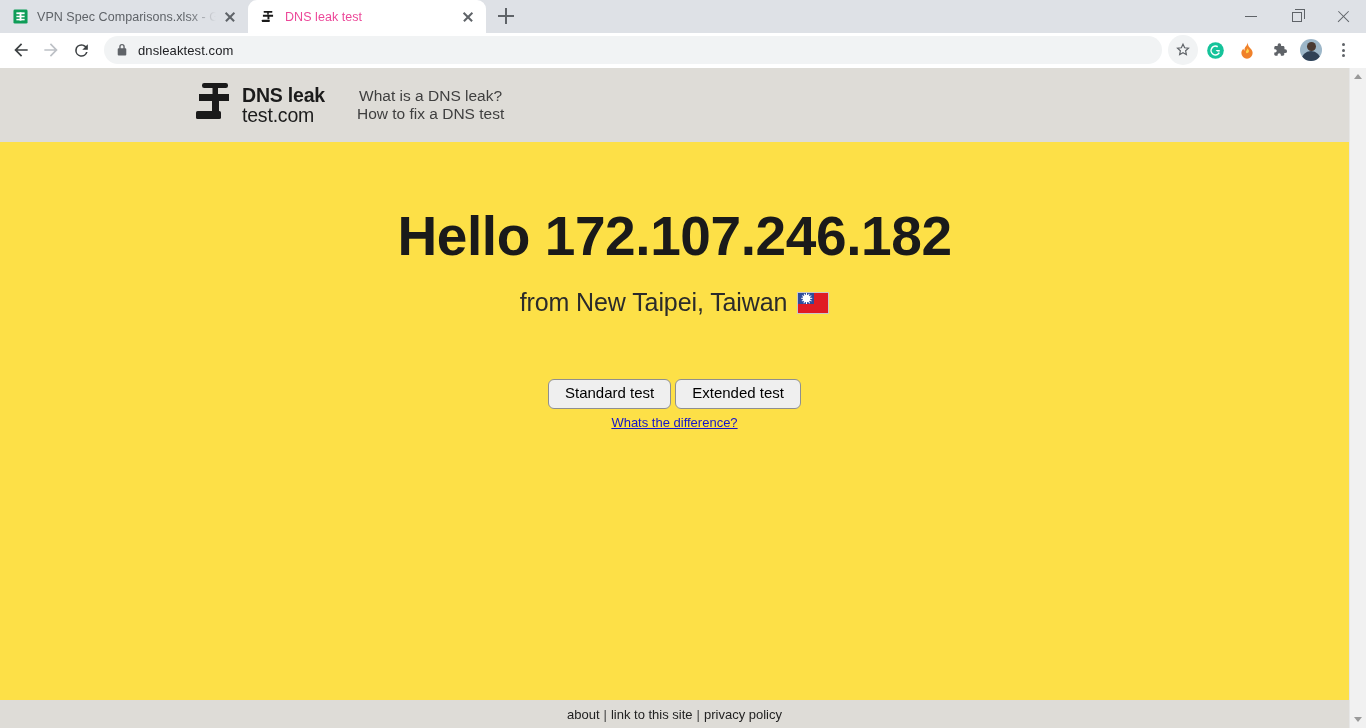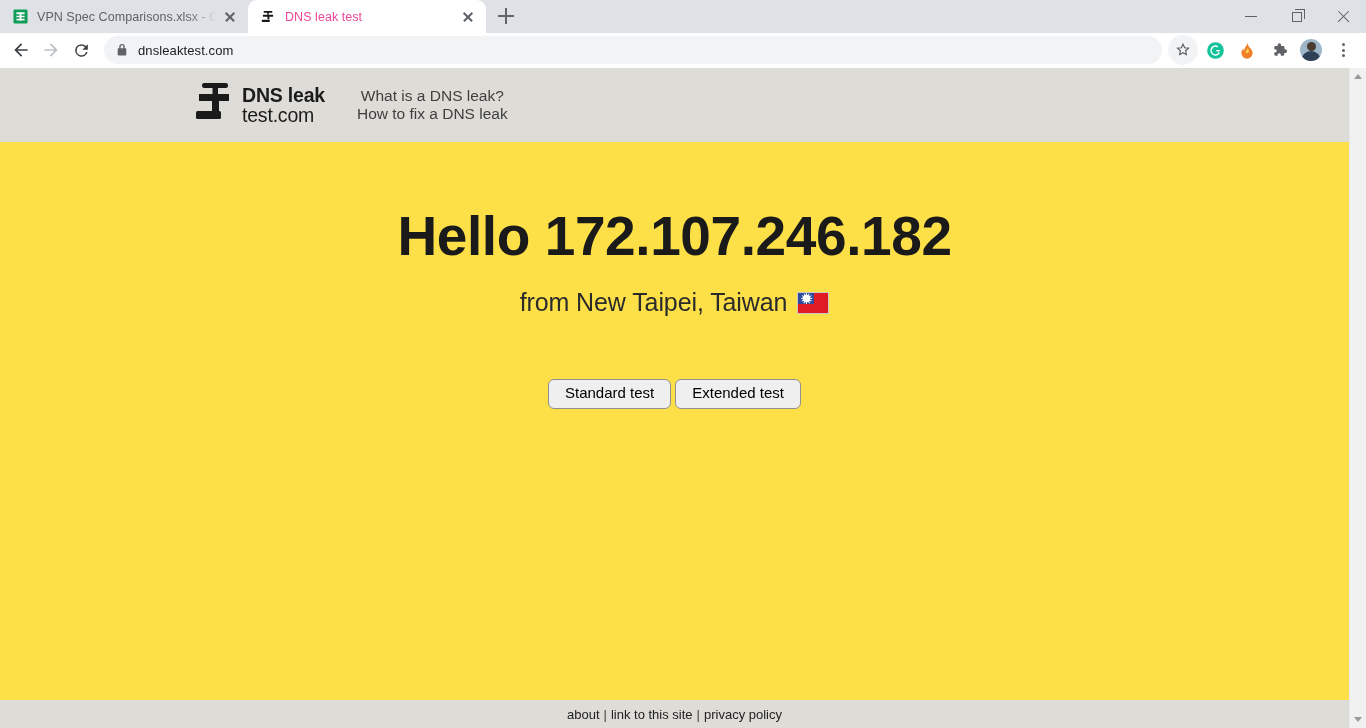--- a/index.html
+++ b/index.html
@@ -434,7 +434,7 @@
 
         <div class="nav">
           <a>What is a DNS leak?</a>
-          <a>How to fix a DNS leak</a>
+          <a>How to fix a DNS test</a>
         </div>
       </div>
 

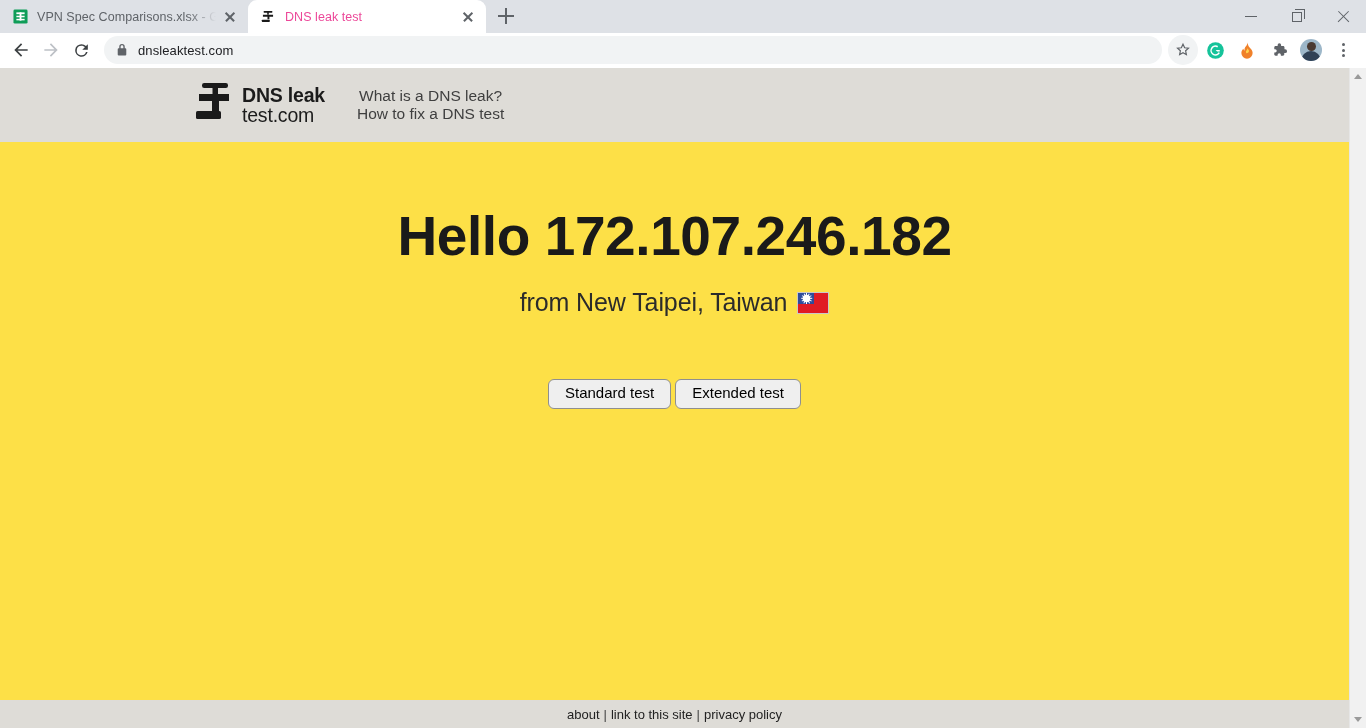--- a/index.html
+++ b/index.html
@@ -461,6 +461,7 @@
             <button class="btn">Standard test</button>
             <button class="btn">Extended test</button>
           </div>
+          <a class="diff-link">Whats the difference?</a>
         </div>
       </div>
 

